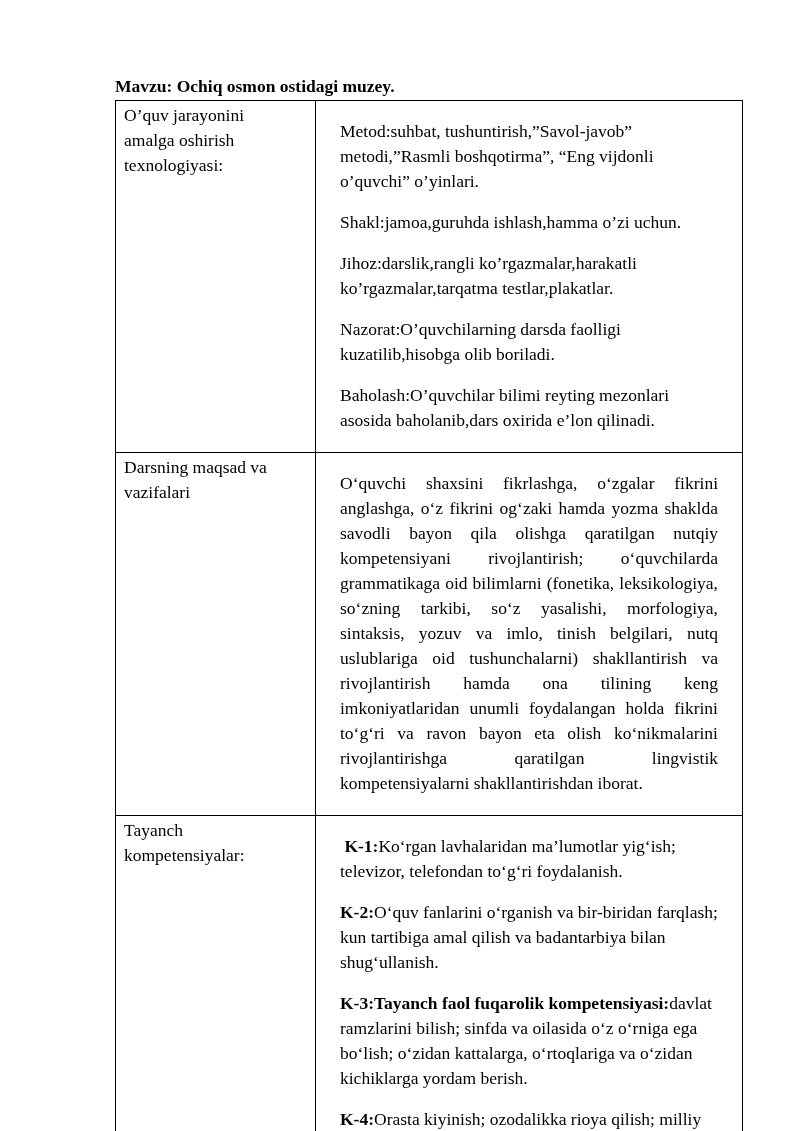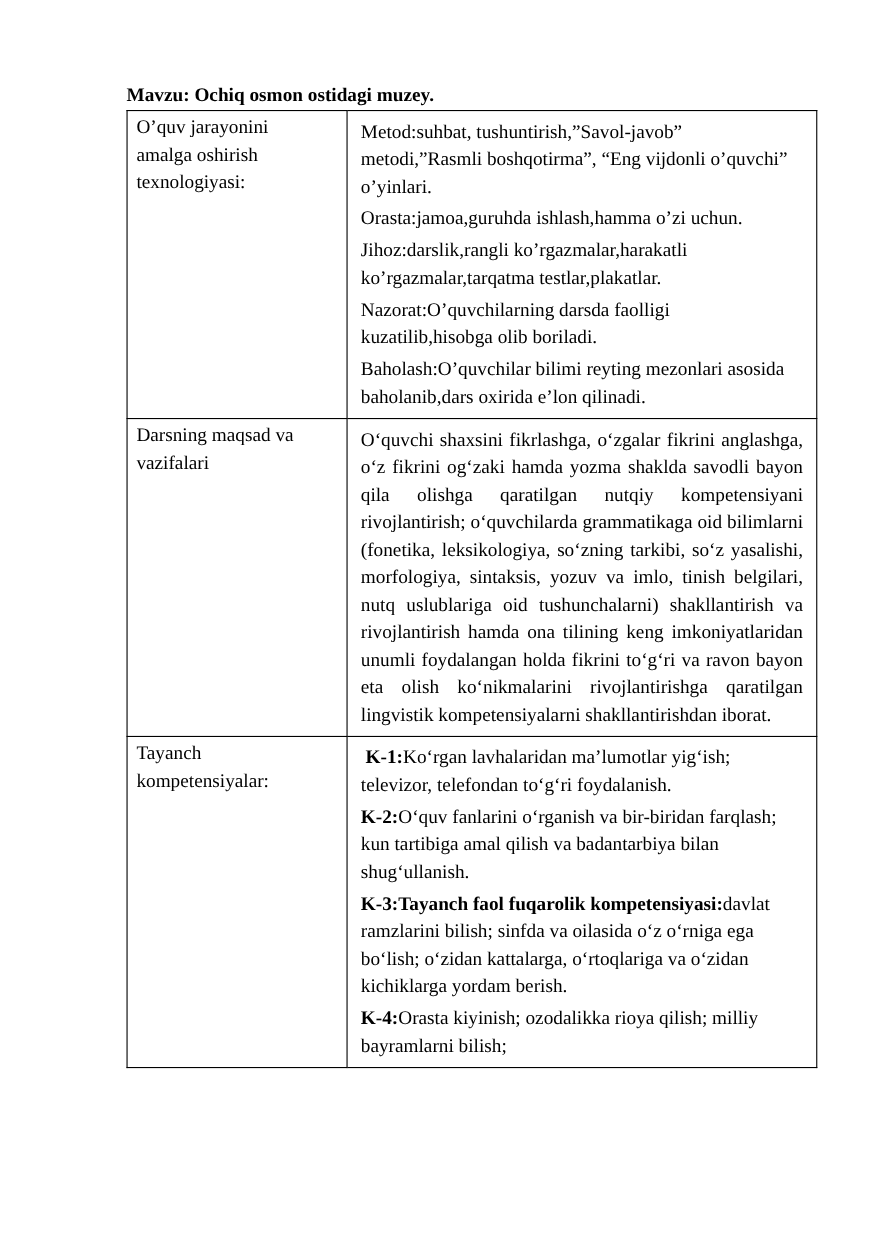--- a/index.html
+++ b/index.html
@@ -29,7 +29,7 @@
     font-size: 17.5px;
     line-height: 25px;
   }
-  td.cell p { margin: 4px; }
+  td.cell p { margin: 16px; }
   .label { max-width: 172px; }
   .justify { text-align: justify; }
   .pre { white-space: pre-wrap; }

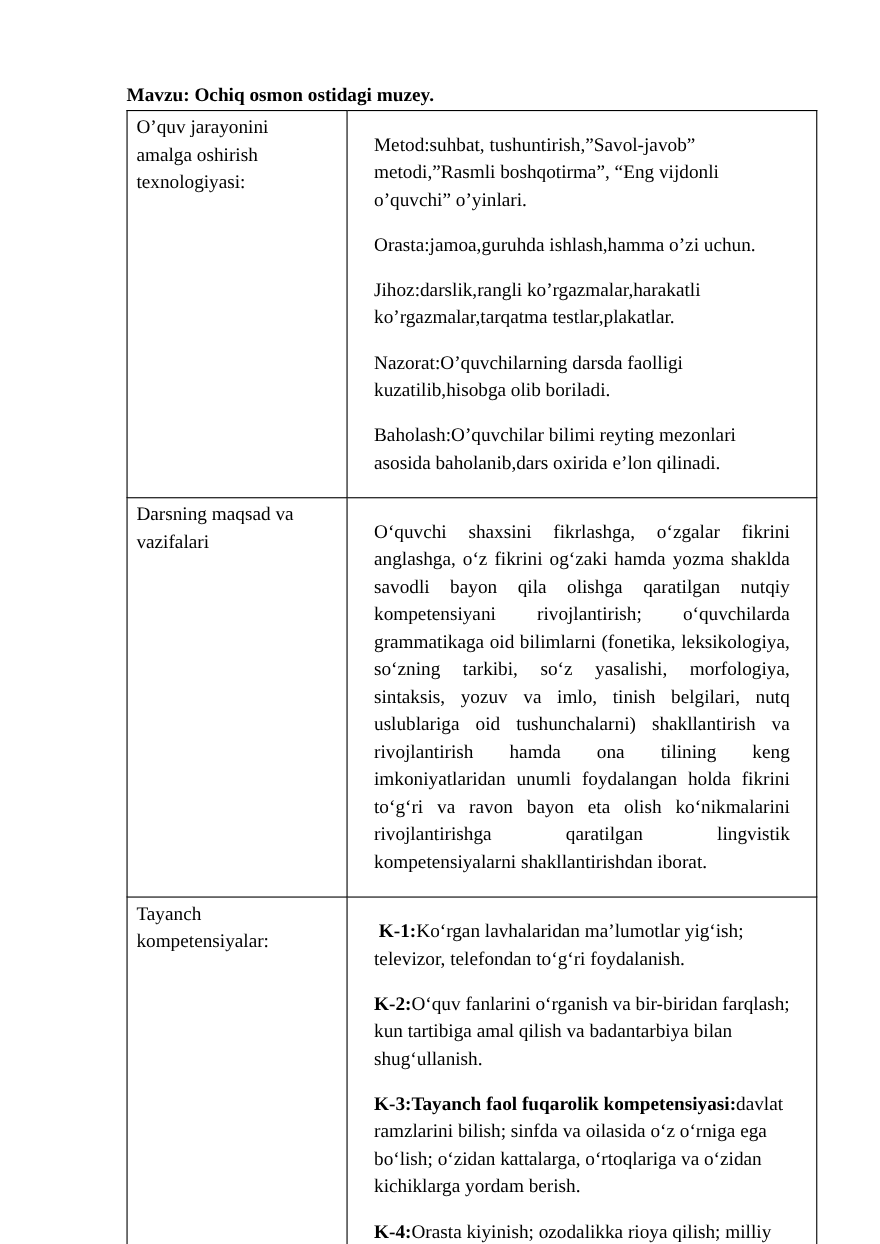--- a/index.html
+++ b/index.html
@@ -56,7 +56,7 @@
         </td>
         <td class="cell">
           <p>Metod:suhbat, tushuntirish,”Savol-javob” metodi,”Rasmli boshqotirma”, “Eng vijdonli o’quvchi” o’yinlari.</p>
-          <p>Orasta:jamoa,guruhda ishlash,hamma o’zi uchun.</p>
+          <p>Shakl:jamoa,guruhda ishlash,hamma o’zi uchun.</p>
           <p>Jihoz:darslik,rangli ko’rgazmalar,harakatli ko’rgazmalar,tarqatma testlar,plakatlar.</p>
           <p>Nazorat:O’quvchilarning darsda faolligi kuzatilib,hisobga olib boriladi.</p>
           <p>Baholash:O’quvchilar bilimi reyting mezonlari asosida baholanib,dars oxirida e’lon qilinadi.</p>

